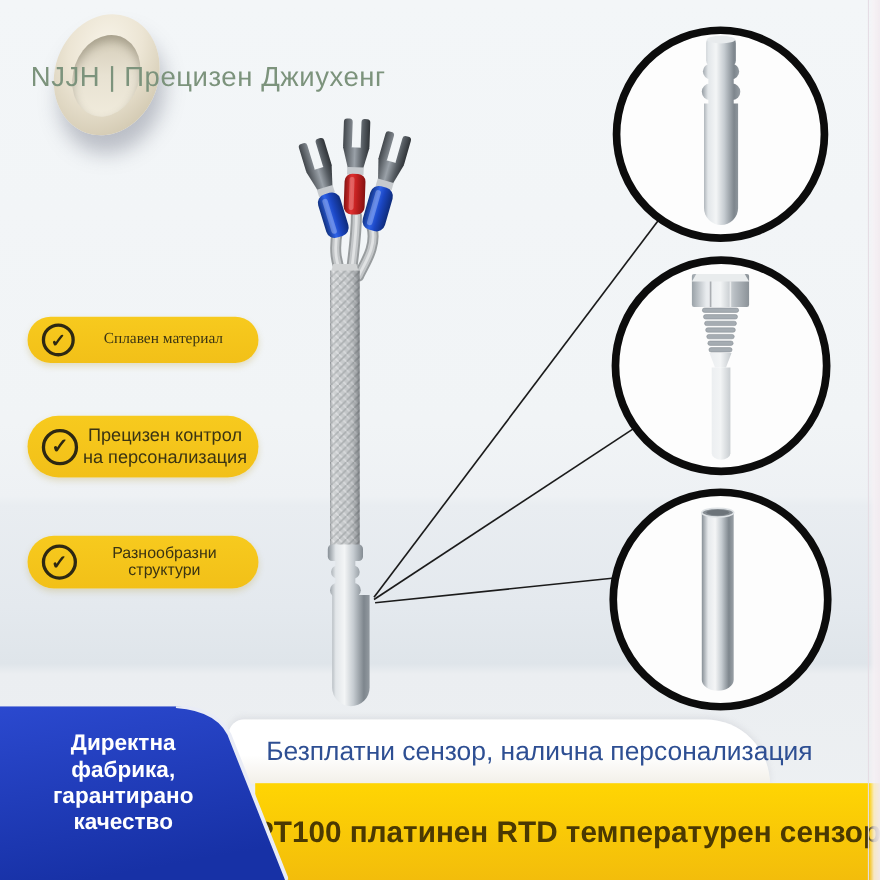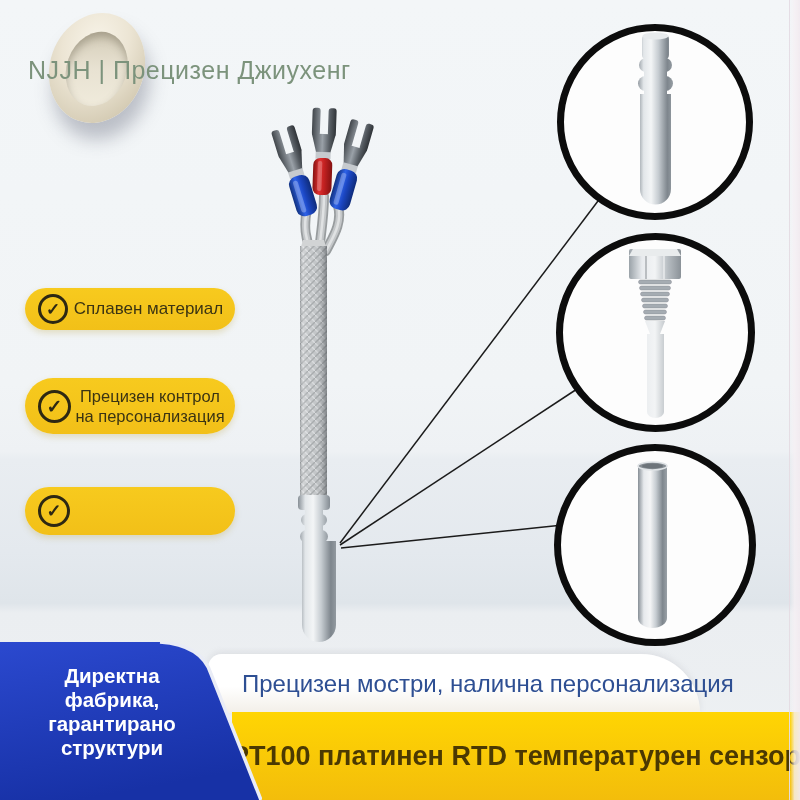--- a/index.html
+++ b/index.html
@@ -52,7 +52,7 @@
   .badge .lbl{flex:1 1 auto;text-align:center;color:#3b3413;padding:0 10px 0 4px;}
   .badge1{top:288px;height:42px;border-radius:21px;}
   .badge1 .check-circle{width:24px;height:24px;font-size:17px;}
-  .badge1 .lbl{font-size:17px;}
+  .badge1 .lbl{font-size:14px;font-family:Liberation Serif, serif;}
   .badge2{top:378px;height:56px;border-radius:28px;}
   .badge2 .check-circle{width:27px;height:27px;font-size:19px;}
   .badge2 .lbl{font-size:16.5px;line-height:20px;}

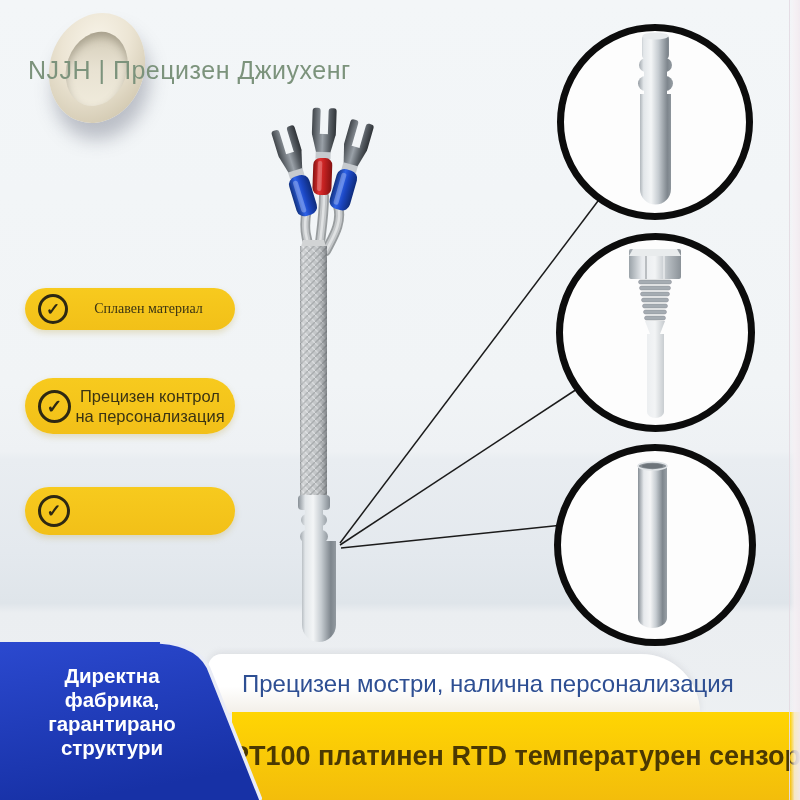--- a/index.html
+++ b/index.html
@@ -111,6 +111,7 @@
 </div>
 <div class="badge badge3">
   <span class="check-circle">✓</span>
+  <span class="lbl">Разнообразни структури</span>
 </div>
 
 <svg class="product-svg" width="800" height="800" viewBox="0 0 800 800">

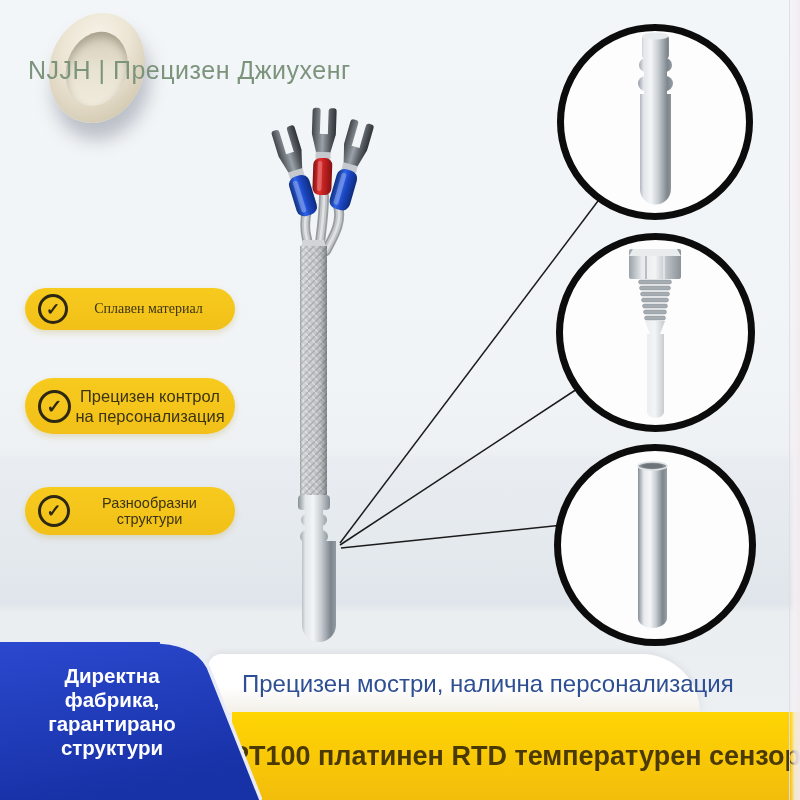--- a/index.html
+++ b/index.html
@@ -307,7 +307,7 @@
     <path d="M160,0 Q202,3 211,32 L261,158" fill="none" stroke="#e9ecf6" stroke-width="3.5"></path>
   </svg>
 </div>
-<div class="factory-text">Директна фабрика, гарантирано структури</div>
+<div class="factory-text">Директна фабрика, гарантирано качество</div>
 
 <div class="edge-strip"></div>
 

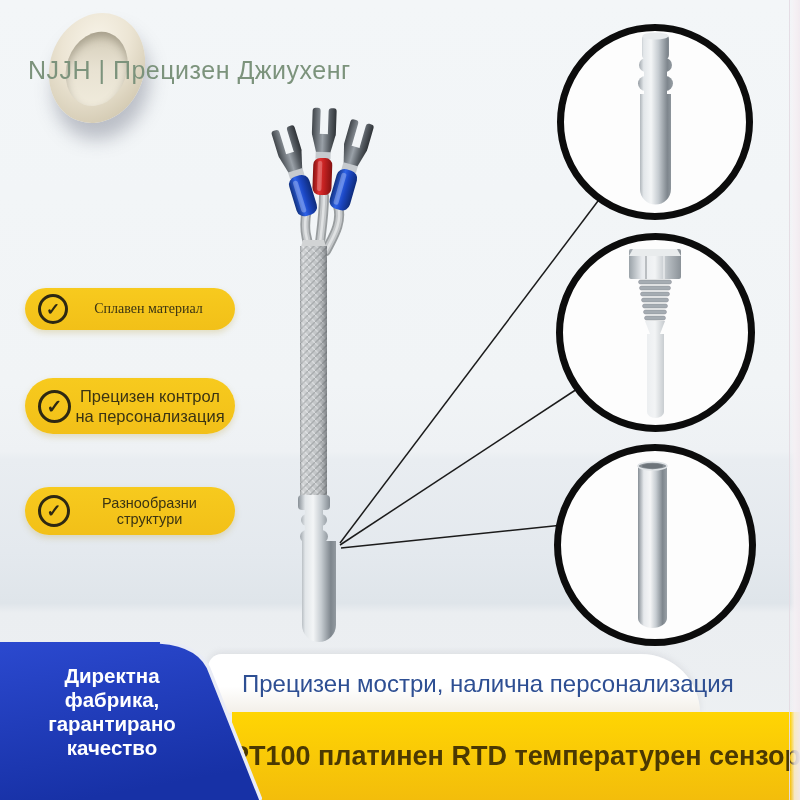--- a/index.html
+++ b/index.html
@@ -290,7 +290,7 @@
 </div>
 
 <div class="subtitle-bar">
-  <span class="txt">Прецизен мостри, налична персонализация</span>
+  <span class="txt">Безплатни сензор, налична персонализация</span>
 </div>
 <div class="title-bar">
   <span class="txt">PT100 платинен RTD температурен сензор</span>

